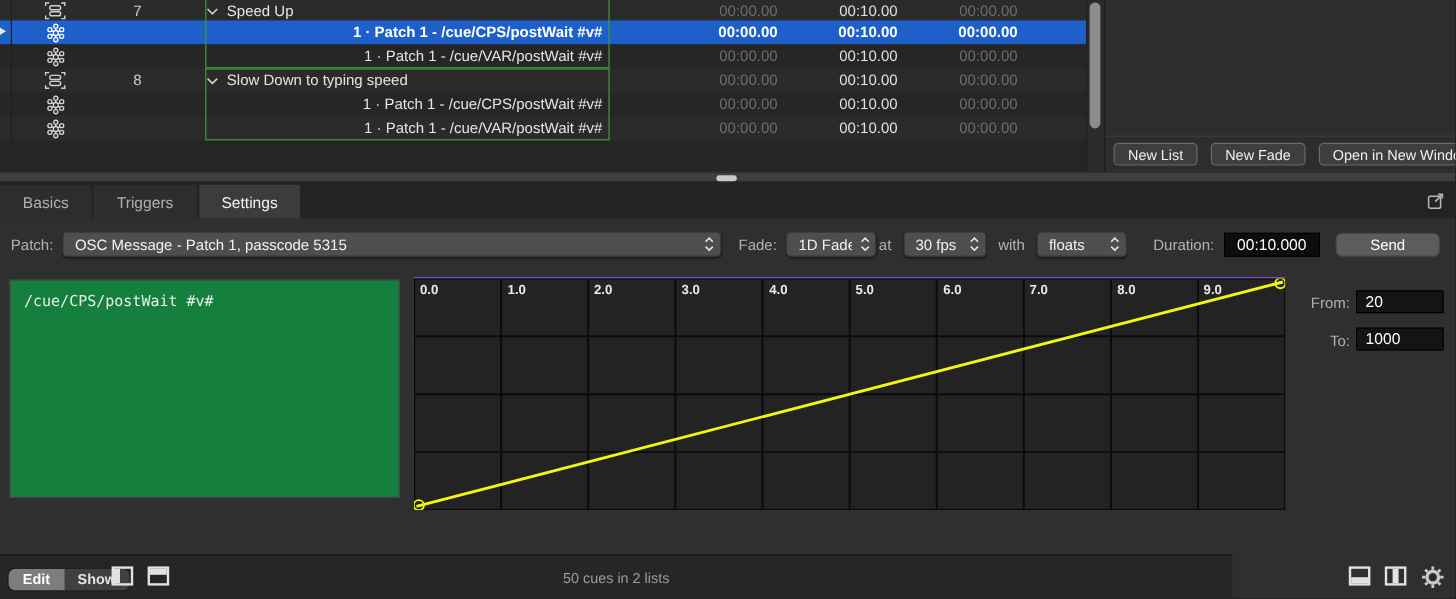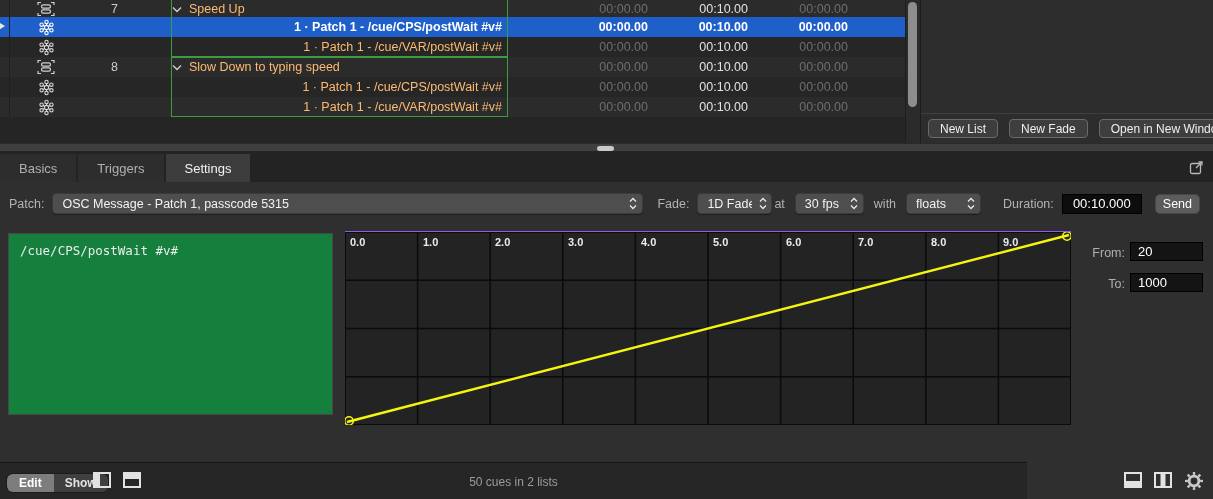--- a/index.html
+++ b/index.html
@@ -21,7 +21,7 @@
     border-left:8px solid #e8e8da; border-top:5px solid transparent; border-bottom:5px solid transparent; }
   .c-icon { width:72px; flex:none; display:flex; justify-content:center; align-items:center; }
   .c-num { width:38px; flex:none; text-align:right; color:#cccccc; font-size:12.5px; padding-right:2px; }
-  .c-name { width:387px; flex:none; font-size:12.5px; color:#fdba74; display:flex; align-items:center; }
+  .c-name { width:387px; flex:none; font-size:12.5px; color:#e5e5e5; display:flex; align-items:center; }
   .c-name.group { padding-left:52px; gap:7px; }
   .c-name.child { justify-content:flex-end; padding-right:5px; }
   .c-t { flex:none; text-align:right; font-size:12.5px; color:#6e6e6e; }

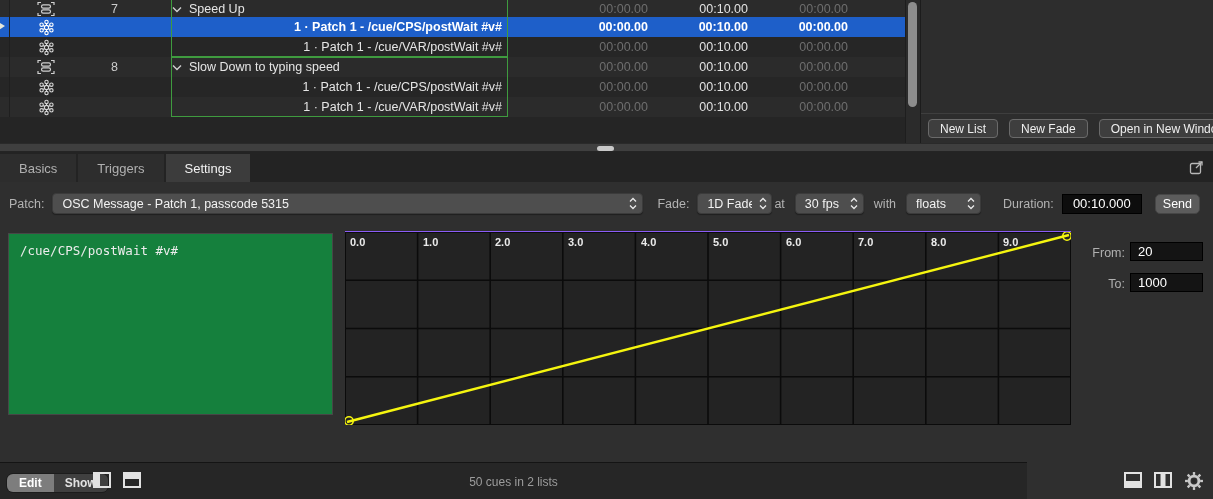--- a/index.html
+++ b/index.html
@@ -66,7 +66,7 @@
   .lbl-sm { color:#b3b3b3; font-size:12.5px; flex:none; margin:0 2px; }
   .dfield { width:80px; height:20px; background:#0d0d0d; border:1px solid #000; color:#ffffff; font-size:13px;
     display:flex; align-items:center; justify-content:center; margin-left:8px; flex:none; }
-  .send { height:20px; padding:0 7px; background:#5c5c5c; border:1px solid #464646; border-radius:5px;
+  .send { height:20px; padding:0 28px; background:#5c5c5c; border:1px solid #464646; border-radius:5px;
     color:#fff; font-size:12.5px; display:flex; align-items:center; margin-left:13px; flex:none; }
   
   .editor { position:absolute; left:0; top:43px; width:1213px; height:212px; }

